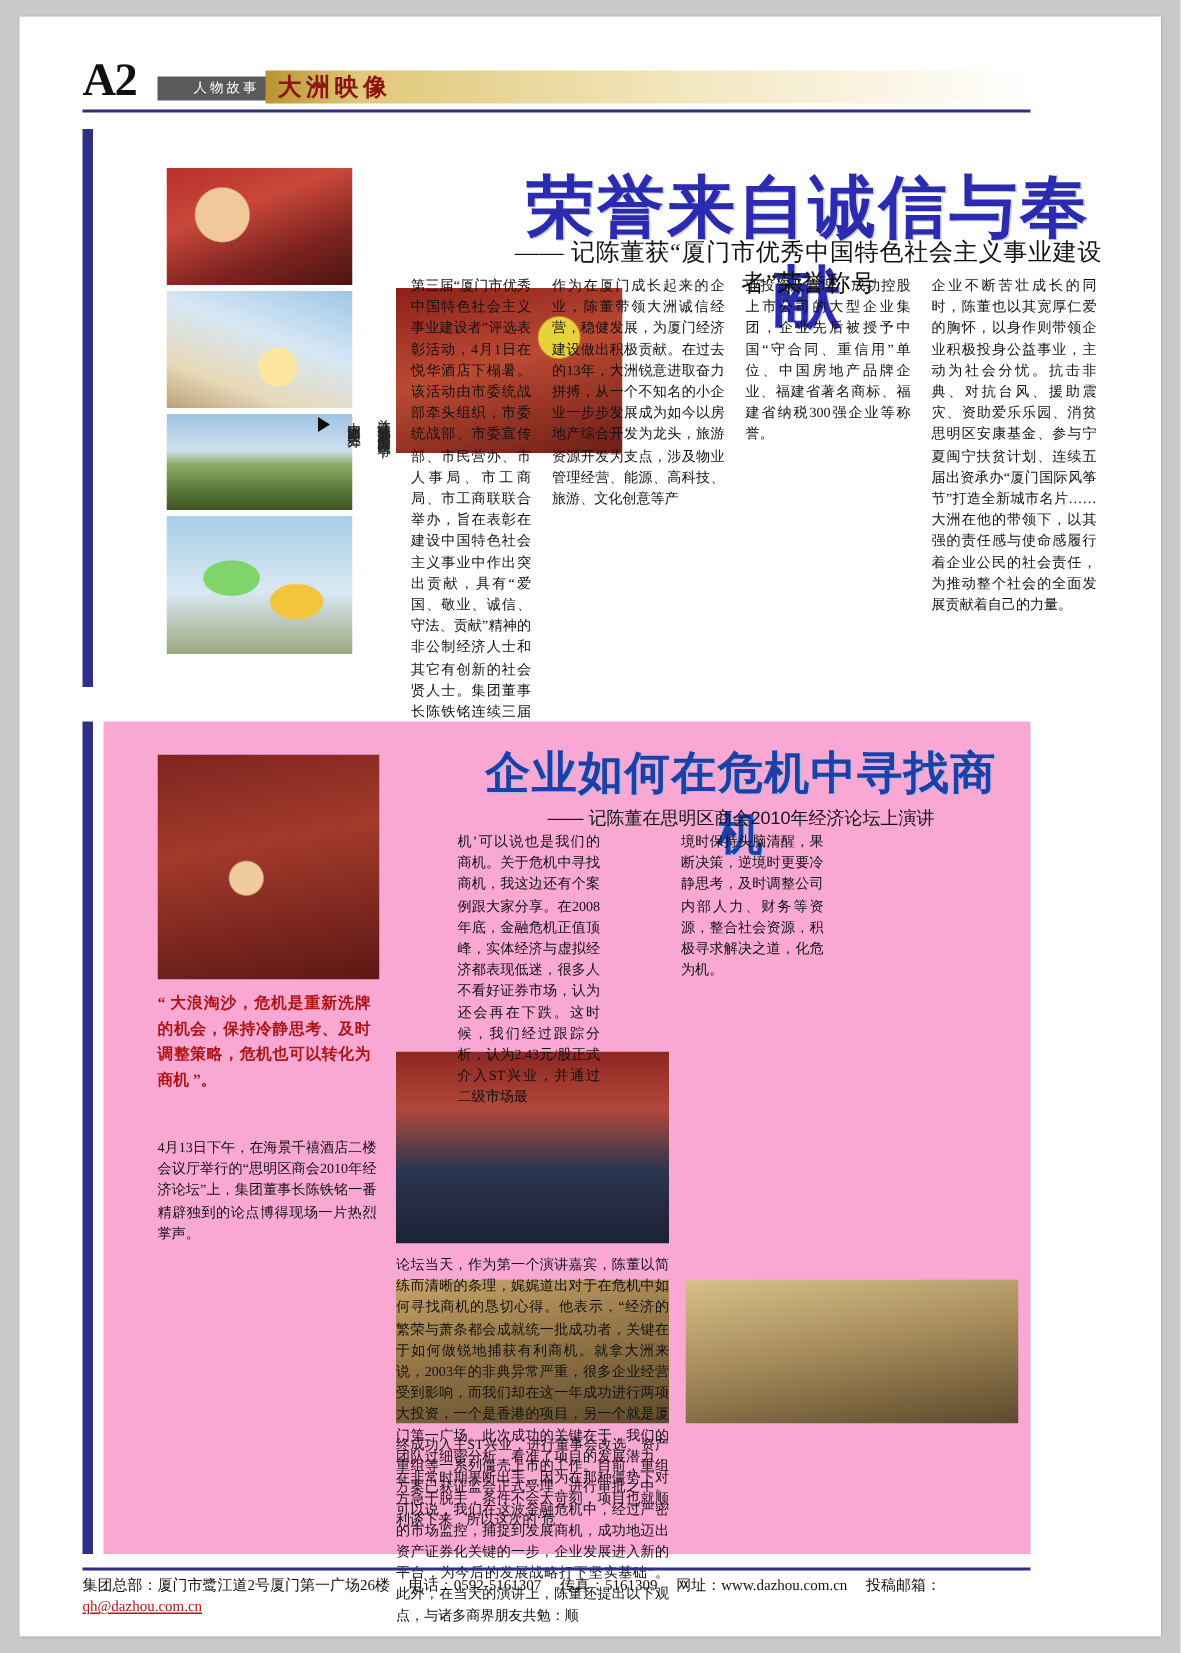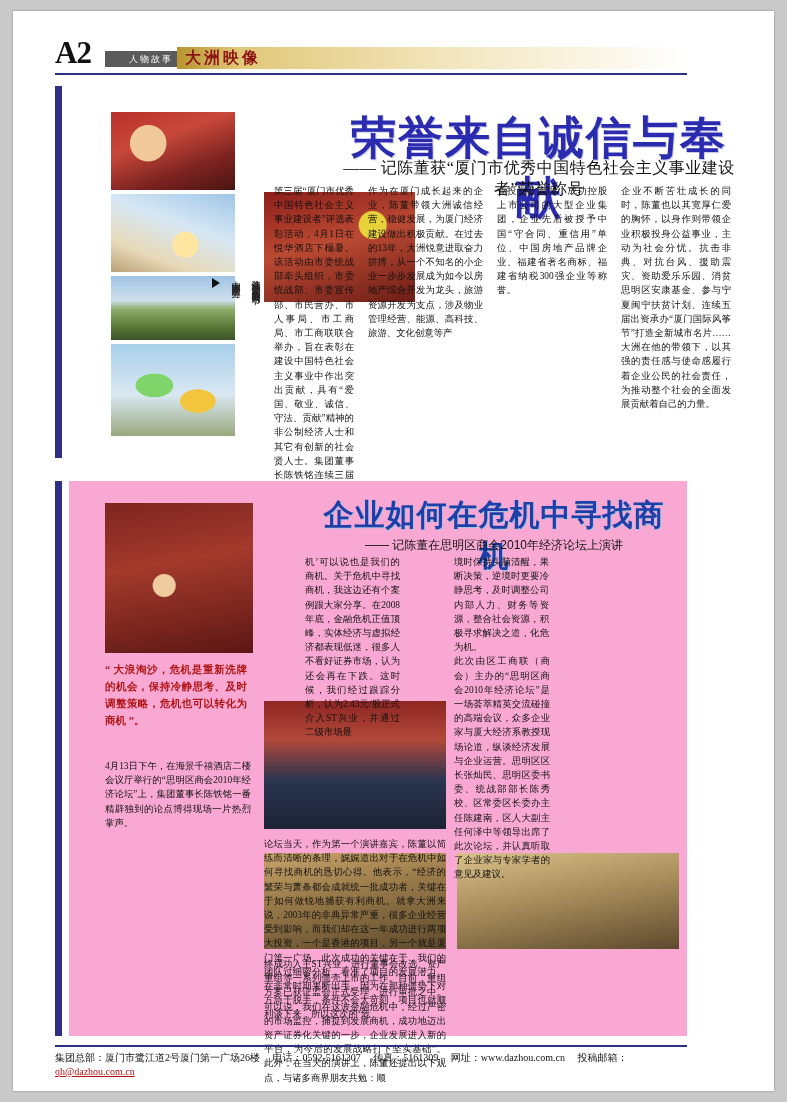--- a/index.html
+++ b/index.html
@@ -224,7 +224,6 @@
     <div class="cols2a">
       <div class="b2c k2">机’可以说也是我们的商机。关于危机中寻找商机，我这边还有个案例跟大家分享。在2008年底，金融危机正值顶峰，实体经济与虚拟经济都表现低迷，很多人不看好证券市场，认为还会再在下跌。这时候，我们经过跟踪分析，认为2.43元/股正式介入ST兴业，并通过二级市场最</div>
       <div class="b2c k3">境时保持头脑清醒，果断决策，逆境时更要冷静思考，及时调整公司内部人力、财务等资源，整合社会资源，积极寻求解决之道，化危为机。</div>
-      <div class="b2c k4">此次由区工商联（商会）主办的“思明区商会2010年经济论坛”是一场荟萃精英交流碰撞的高端会议，众多企业家与厦大经济系教授现场论道，纵谈经济发展与企业运营。思明区区长张灿民、思明区委书委、统战部部长陈秀校、区常委区长委办主任陈建南，区人大副主任何泽中等领导出席了此次论坛，并认真听取了企业家与专家学者的意见及建议。</div>
     </div>
 
     <div class="cols2b col-left-low">4月13日下午，在海景千禧酒店二楼会议厅举行的“思明区商会2010年经济论坛”上，集团董事长陈铁铭一番精辟独到的论点博得现场一片热烈掌声。</div>

